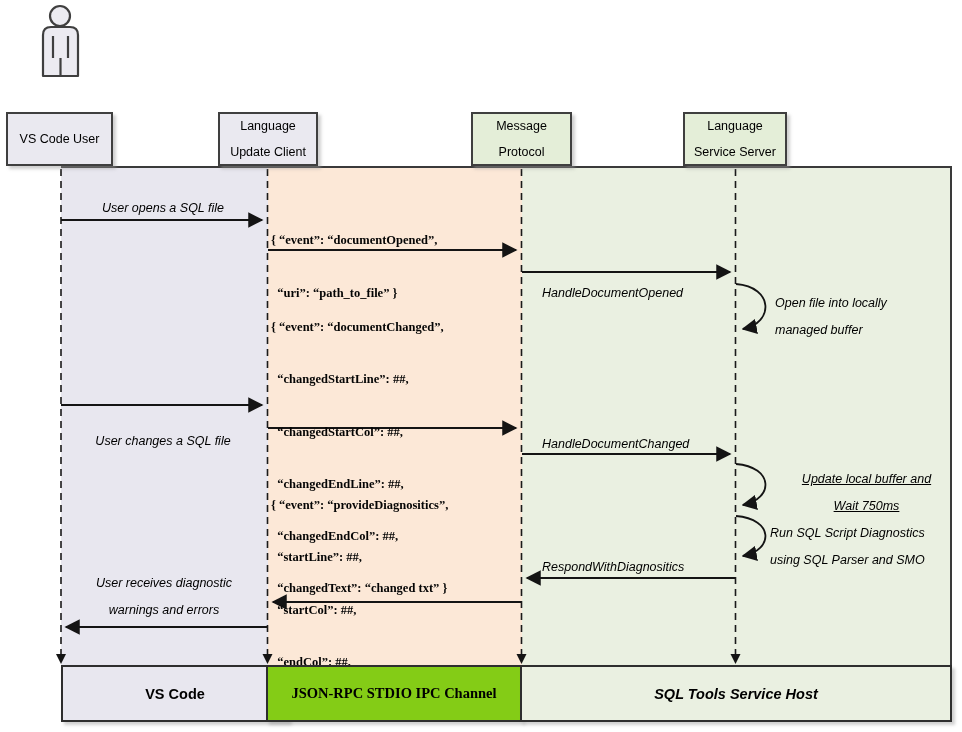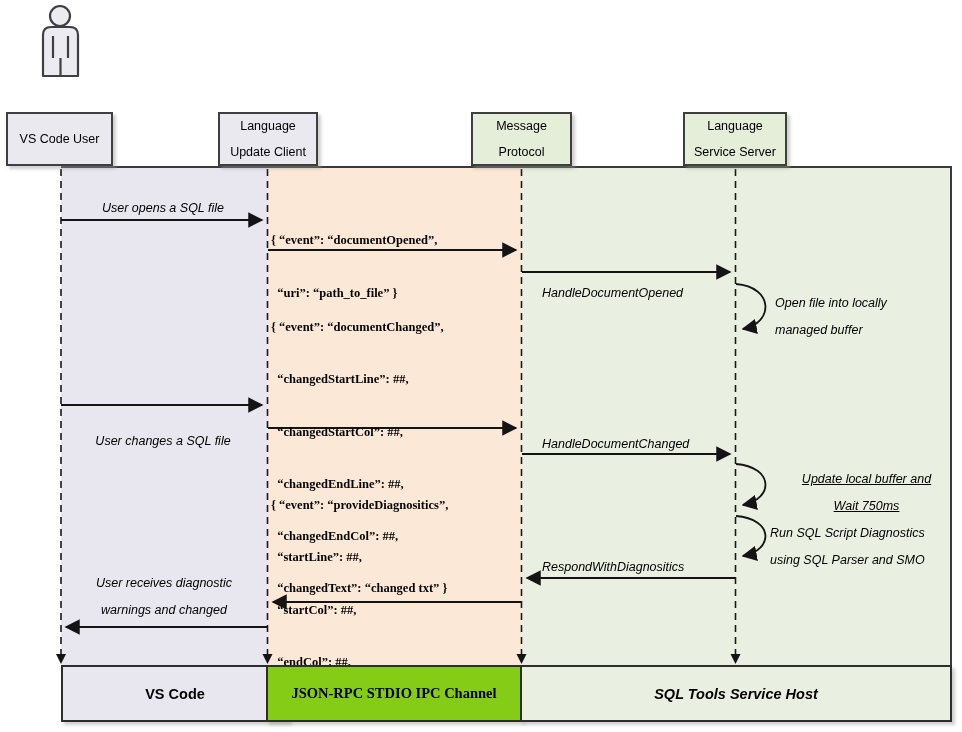--- a/index.html
+++ b/index.html
@@ -168,7 +168,7 @@
 
   <div class="flow-label two-line centered" style="left:61px;top:570px;width:206px;">
     <div>User receives diagnostic</div>
-    <div>warnings and changed</div>
+    <div>warnings and errors</div>
   </div>
 
   <div class="footer-box fb-user">

